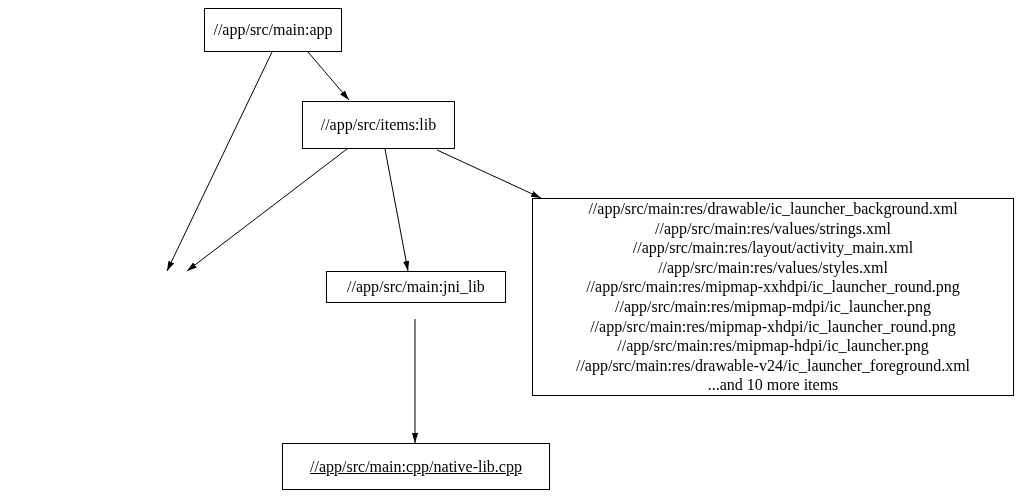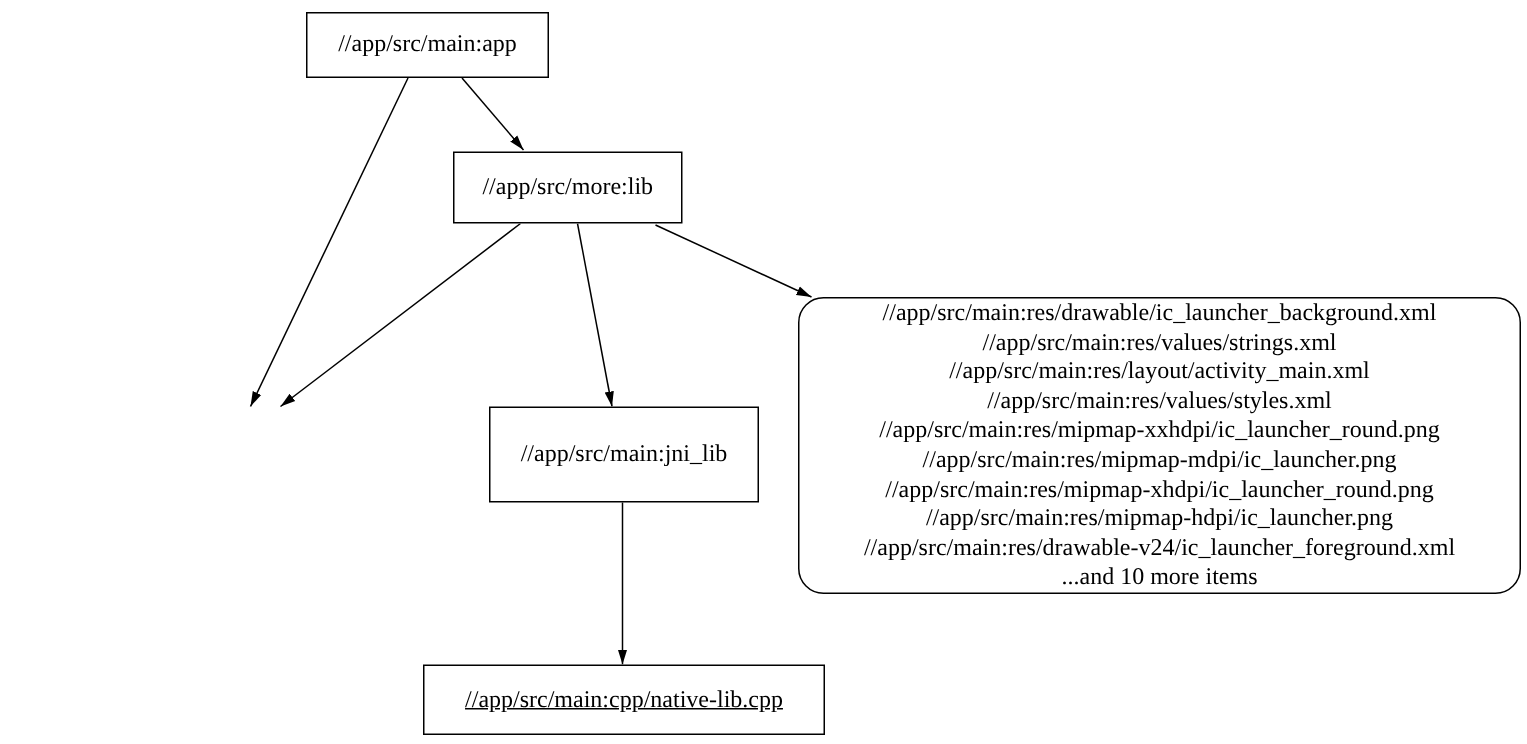--- a/index.html
+++ b/index.html
@@ -67,7 +67,7 @@
     <line class="edge" x1="415" y1="319" x2="415" y2="443" marker-end="url(#arrow)"></line>
   </svg>
 
-  <div class="node" style="left:204px; top:8px; width:162px; height:44px;text-align:right;">//app/src/main:app</div>
+  <div class="node" style="left:204px; top:8px; width:138px; height:44px;text-align:right;">//app/src/main:app</div>
 
   <div class="node" style="left:302px; top:101px; width:153px; height:48px;">//app/src/more:lib</div>
 

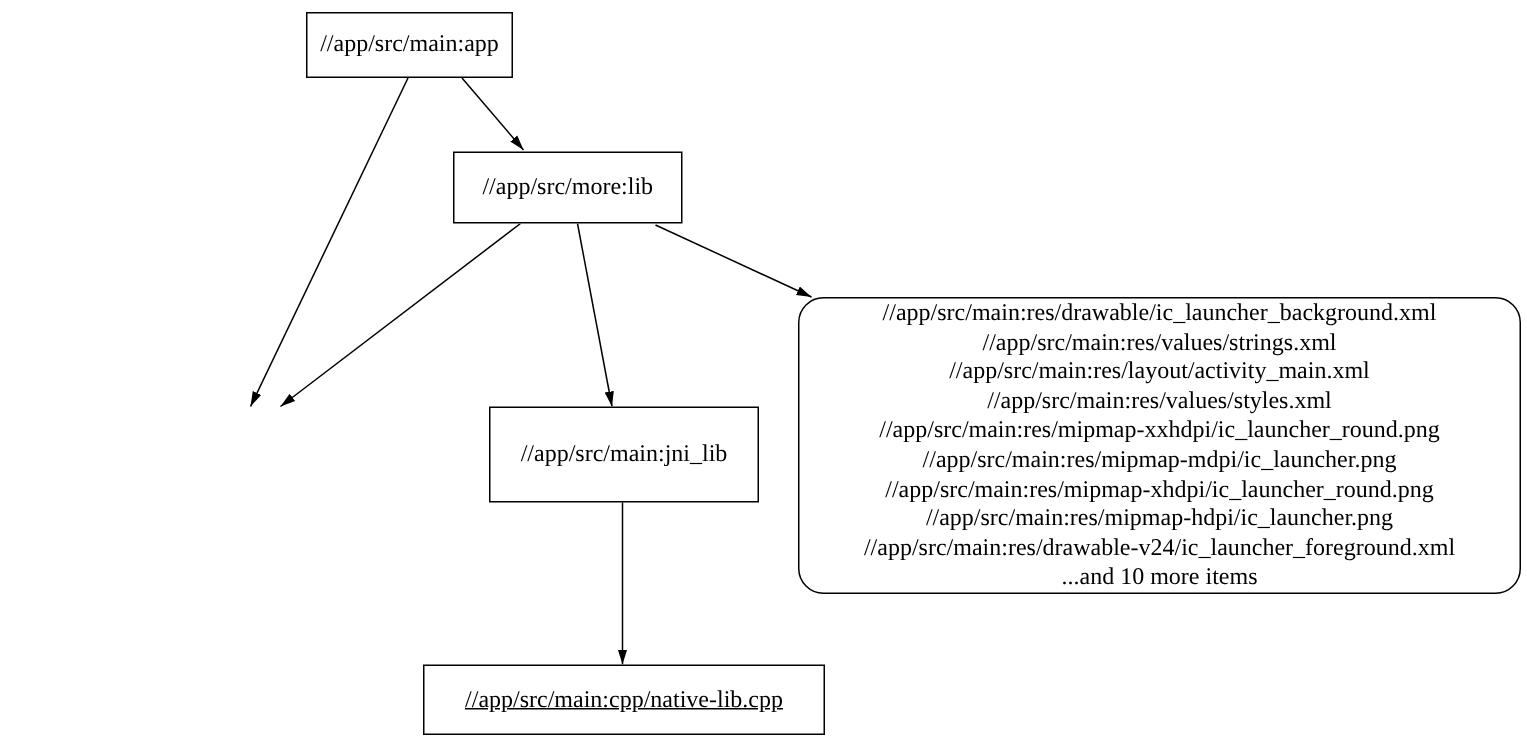--- a/index.html
+++ b/index.html
@@ -69,7 +69,7 @@
 
   <div class="node" style="left:204px; top:8px; width:138px; height:44px;text-align:right;">//app/src/main:app</div>
 
-  <div class="node" style="left:302px; top:101px; width:153px; height:48px;">//app/src/more:lib</div>
+  <div class="node" style="left:302px; top:101px; width:153px; height:48px;">//app/src/items:lib</div>
 
 
   <div class="node" style="left:326px; top:271px; width:180px; height:64px;">//app/src/main:jni_lib</div>

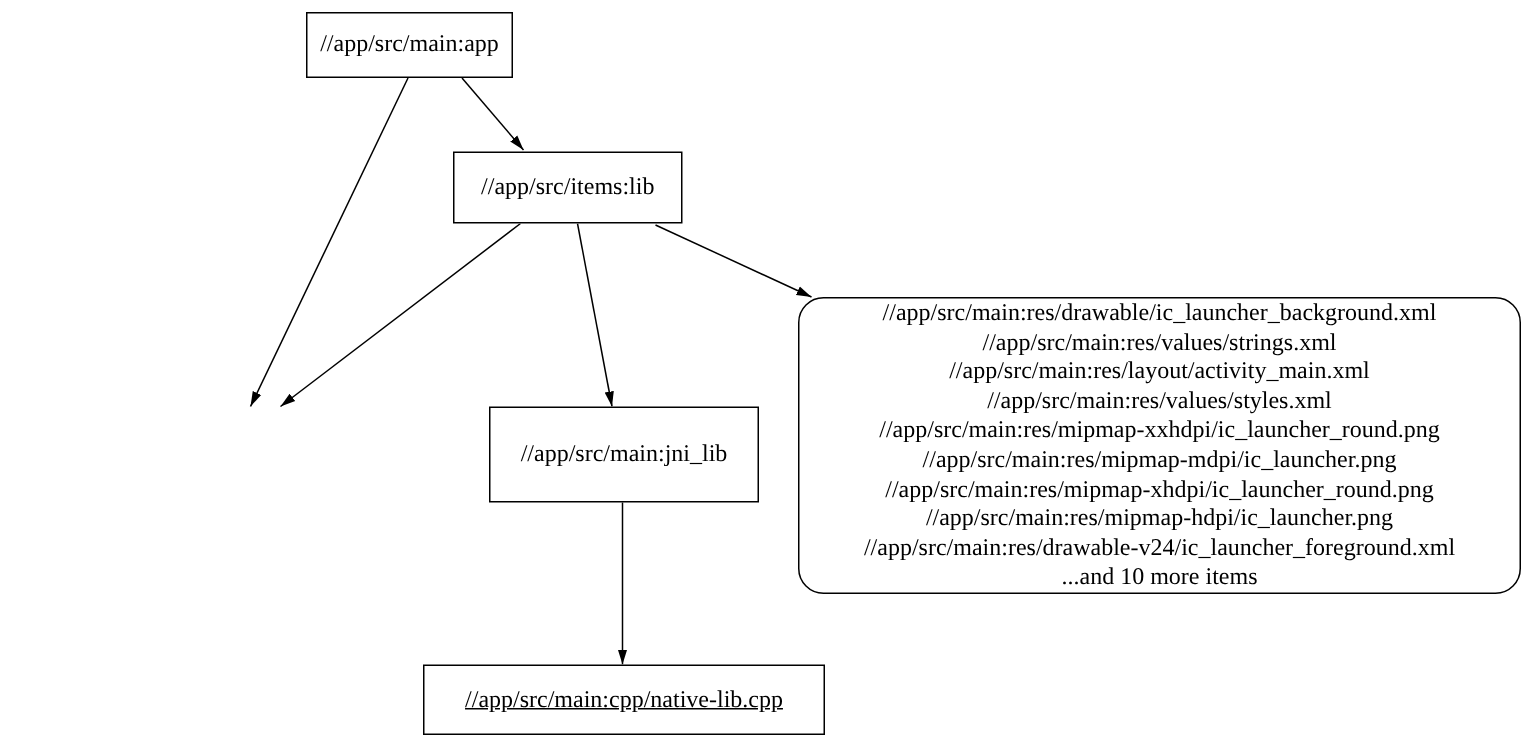--- a/index.html
+++ b/index.html
@@ -41,7 +41,6 @@
     white-space: pre-line;
     line-height: 1.22;
     padding: 5px 6px;
-    border-radius: 17px;
   }
   line.edge {
     stroke: #000000;

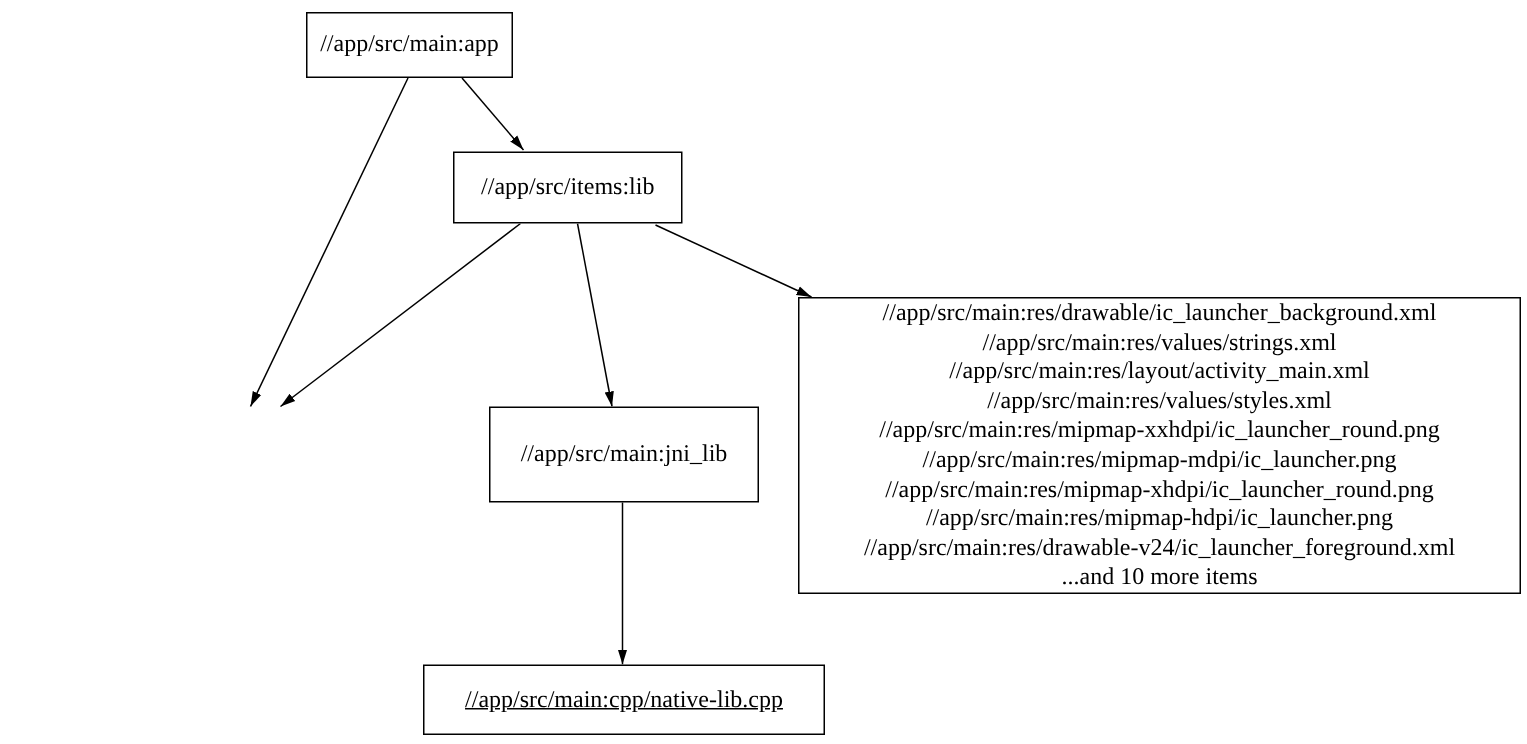--- a/index.html
+++ b/index.html
@@ -71,7 +71,7 @@
   <div class="node" style="left:302px; top:101px; width:153px; height:48px;">//app/src/items:lib</div>
 
 
-  <div class="node" style="left:326px; top:271px; width:180px; height:64px;">//app/src/main:jni_lib</div>
+  <div class="node" style="left:326px; top:271px; width:180px; height:32px;">//app/src/main:jni_lib</div>
 
   <div class="node multiline" style="left:532px; top:198px; width:482px; height:198px;">//app/src/main:res/drawable/ic_launcher_background.xml
 //app/src/main:res/values/strings.xml

